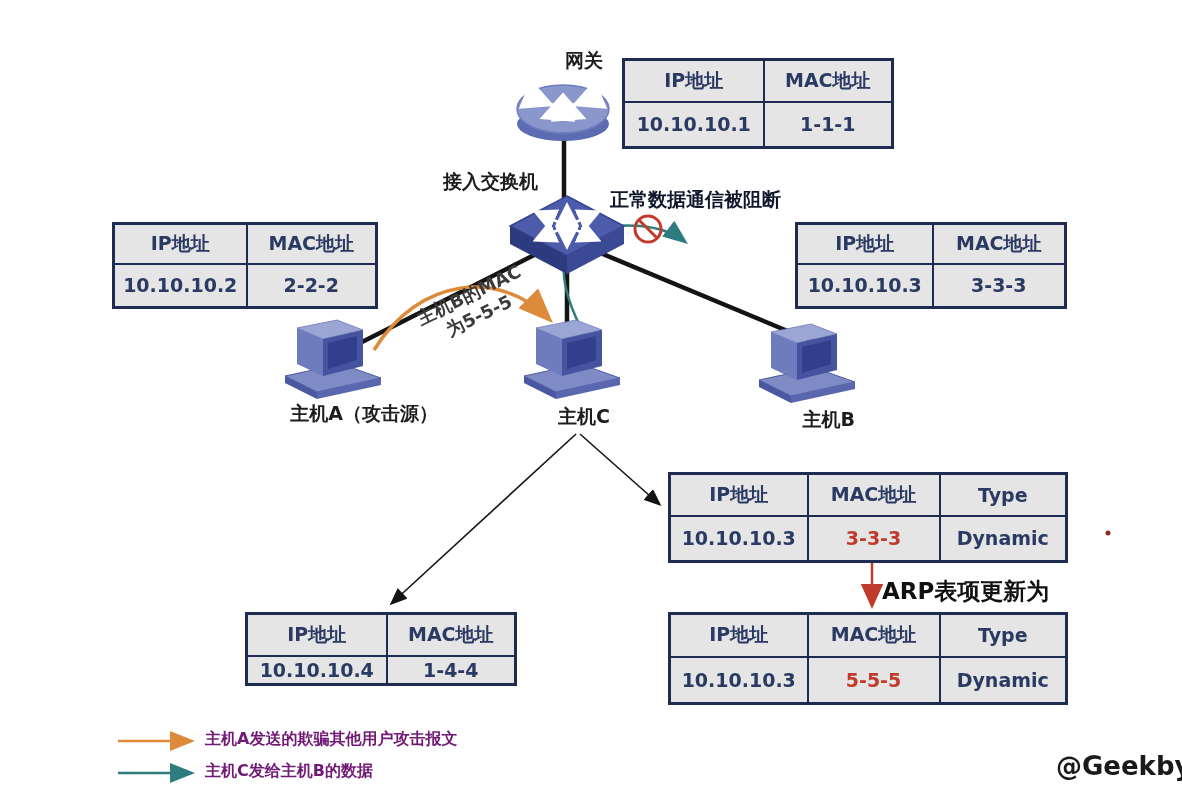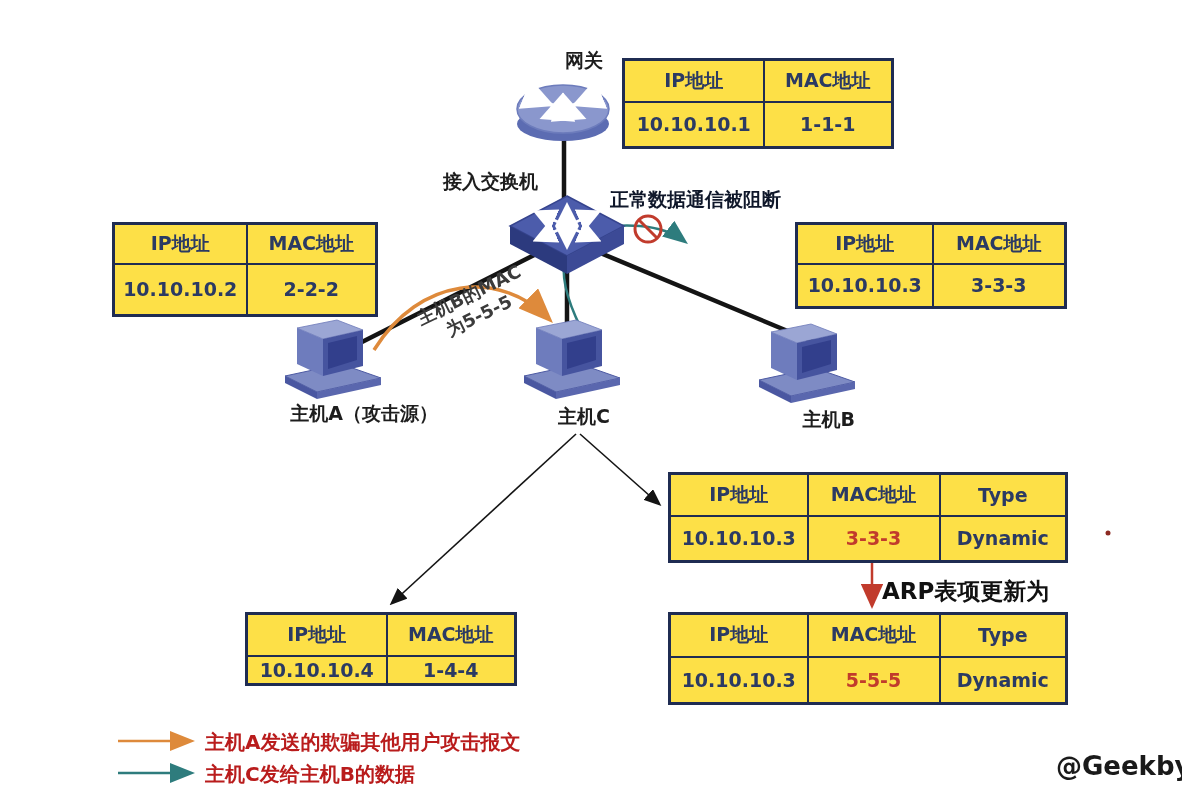--- a/index.html
+++ b/index.html
@@ -10,7 +10,7 @@
   .stage > svg { position:absolute; left:0; top:0; z-index:1; pointer-events:none; }
   table.ntable {
     position:absolute; z-index:2; border-collapse:collapse; table-layout:fixed;
-    background:#fde047; border:3px solid #1f2c52;
+    background:#e5e5e5; border:3px solid #1f2c52;
   }
   table.ntable td {
     border:2px solid #1f2c52; text-align:center; vertical-align:middle;

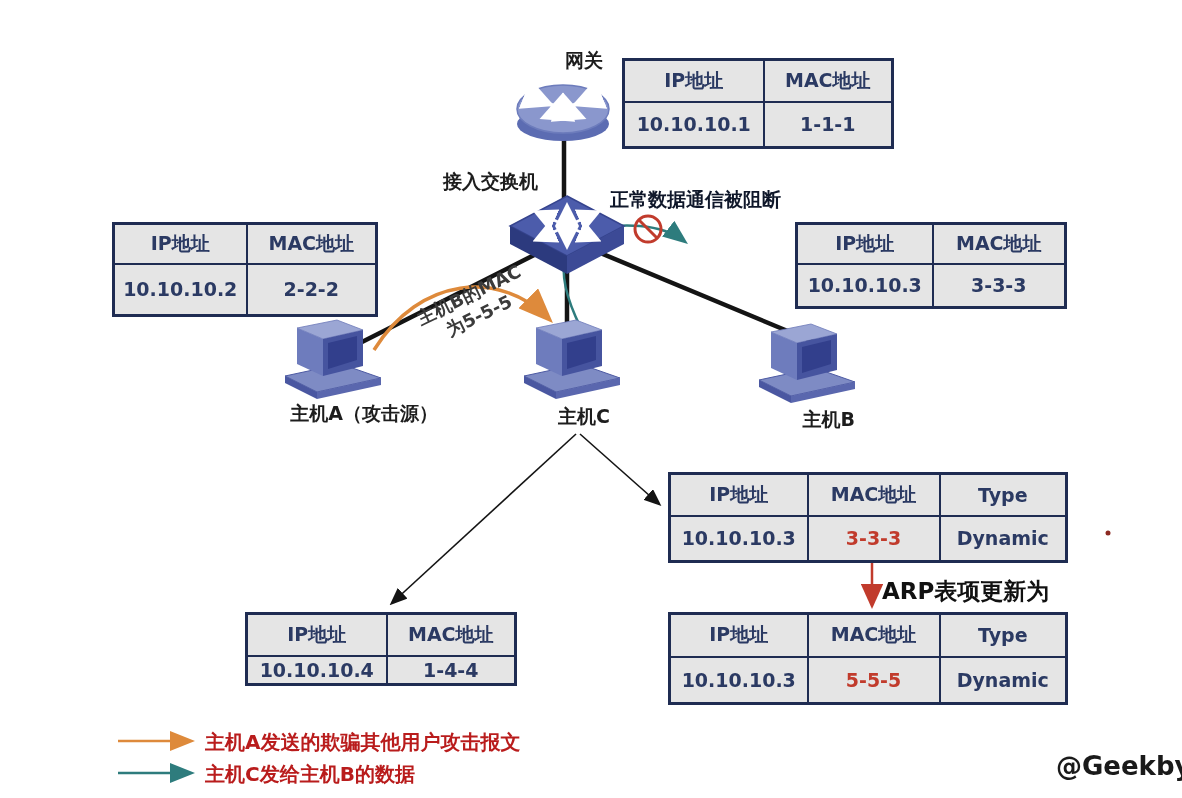--- a/index.html
+++ b/index.html
@@ -152,7 +152,7 @@
       <td>IP地址</td>
       <td>MAC地址</td>
     </tr>
-    <tr style="height:52px">
+    <tr style="height:44px">
       <td>10.10.10.2</td>
       <td>2-2-2</td>
     </tr>

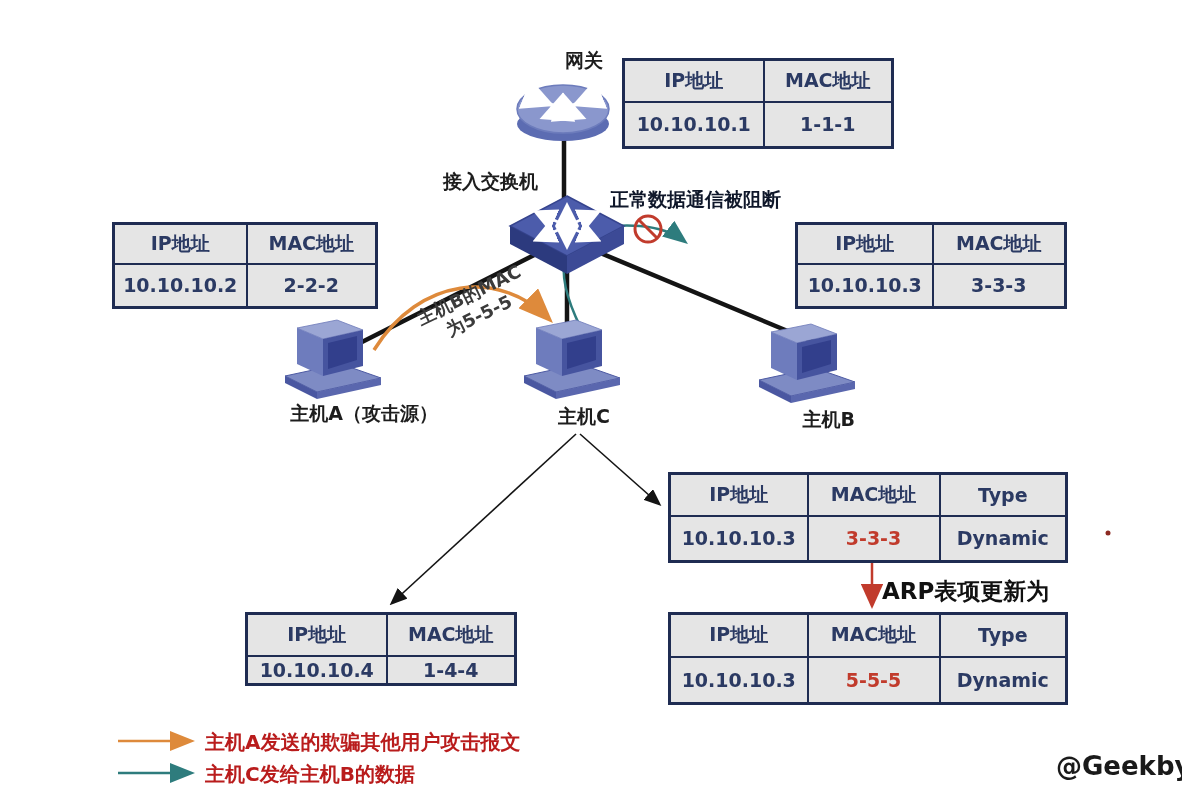--- a/index.html
+++ b/index.html
@@ -23,7 +23,7 @@
   }
   .lbl.center { text-align:right; }
   .lbl.red { color:#0f172a; }
-  .lbl.legend-text { color:#b91c1c; font-size:20px; }
+  .lbl.legend-text { color:#701a75; font-size:16px; }
   .spoof {
     position:absolute; z-index:3; left:396px; top:282px; width:156px;
     transform:rotate(-26deg); transform-origin:center;

